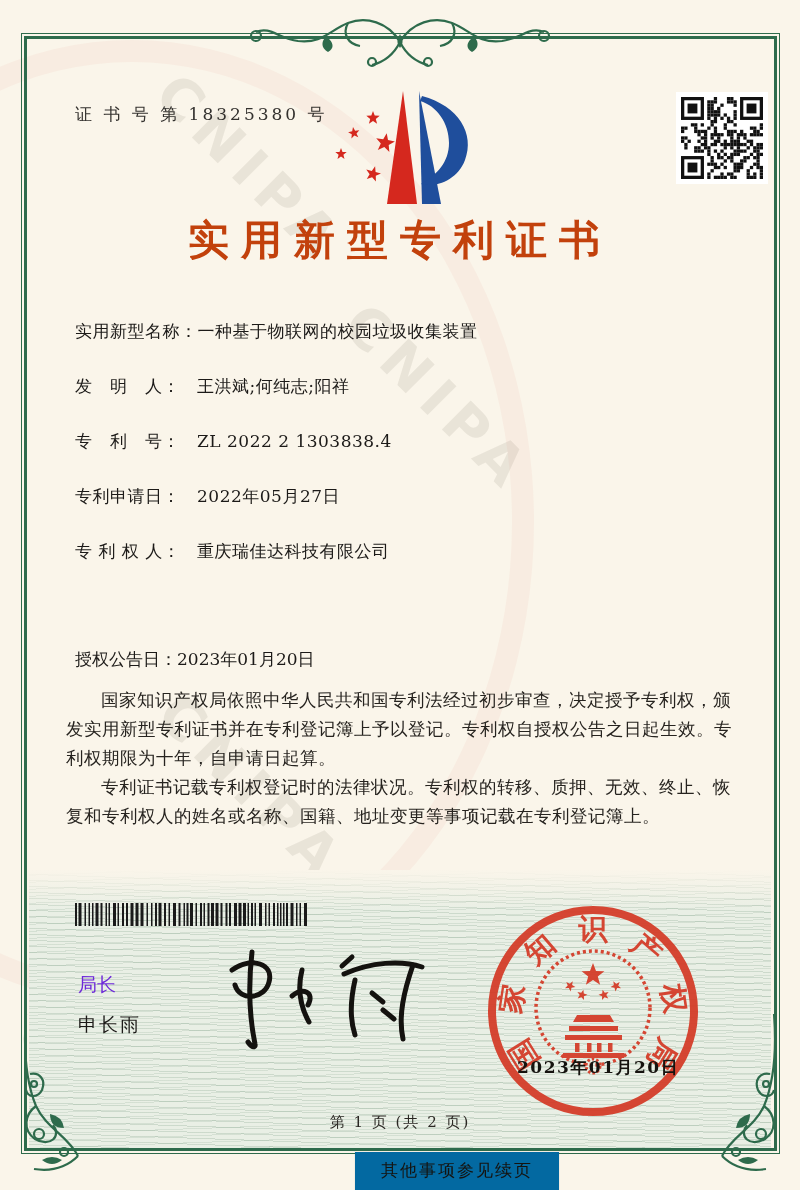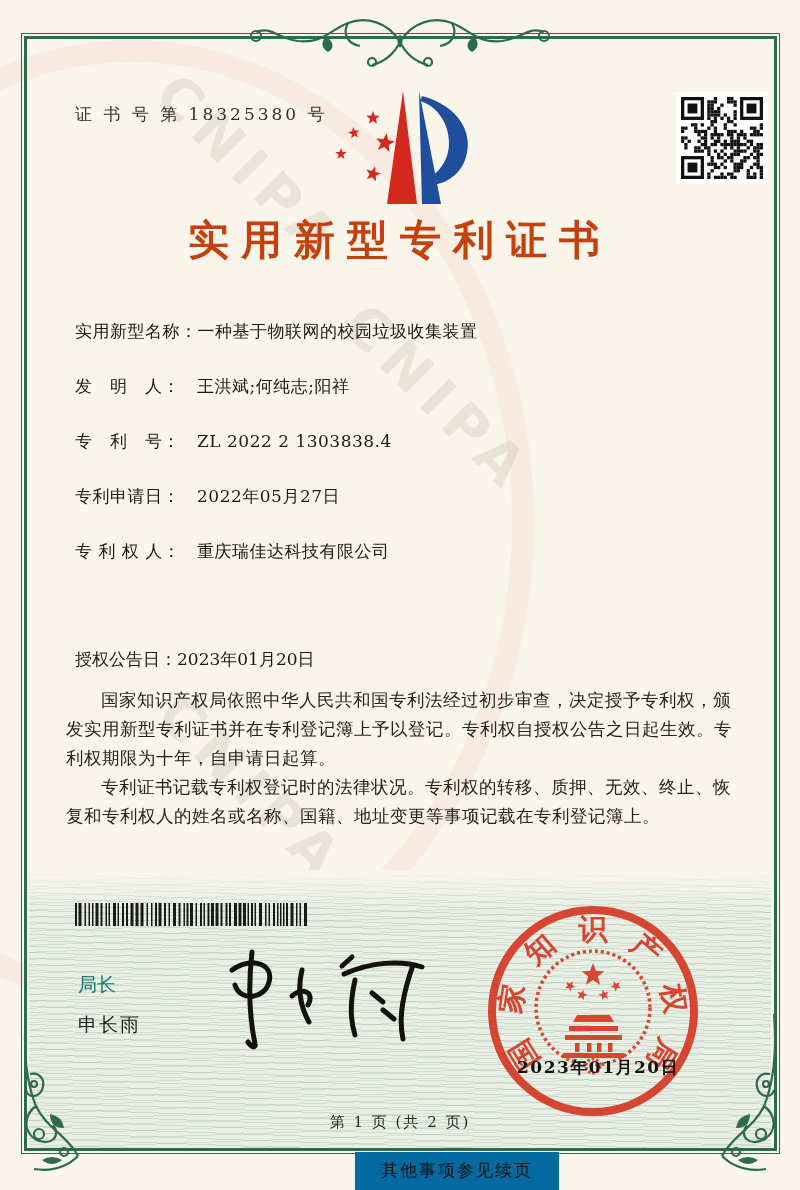--- a/index.html
+++ b/index.html
@@ -57,7 +57,7 @@
 
   
   .barcode{position:absolute;left:75px;top:903px;}
-  .officer-title{position:absolute;left:78px;top:972px;font-size:19px;color:#0f766e;
+  .officer-title{position:absolute;left:78px;top:972px;font-size:19px;color:#6d28d9;
       font-family:"DejaVu Sans","Liberation Sans",sans-serif;}
   .officer-name{position:absolute;left:78px;top:1012px;font-size:19px;color:#1c1a18;
       font-family:"DejaVu Sans","Liberation Sans",sans-serif;letter-spacing:2px;}

